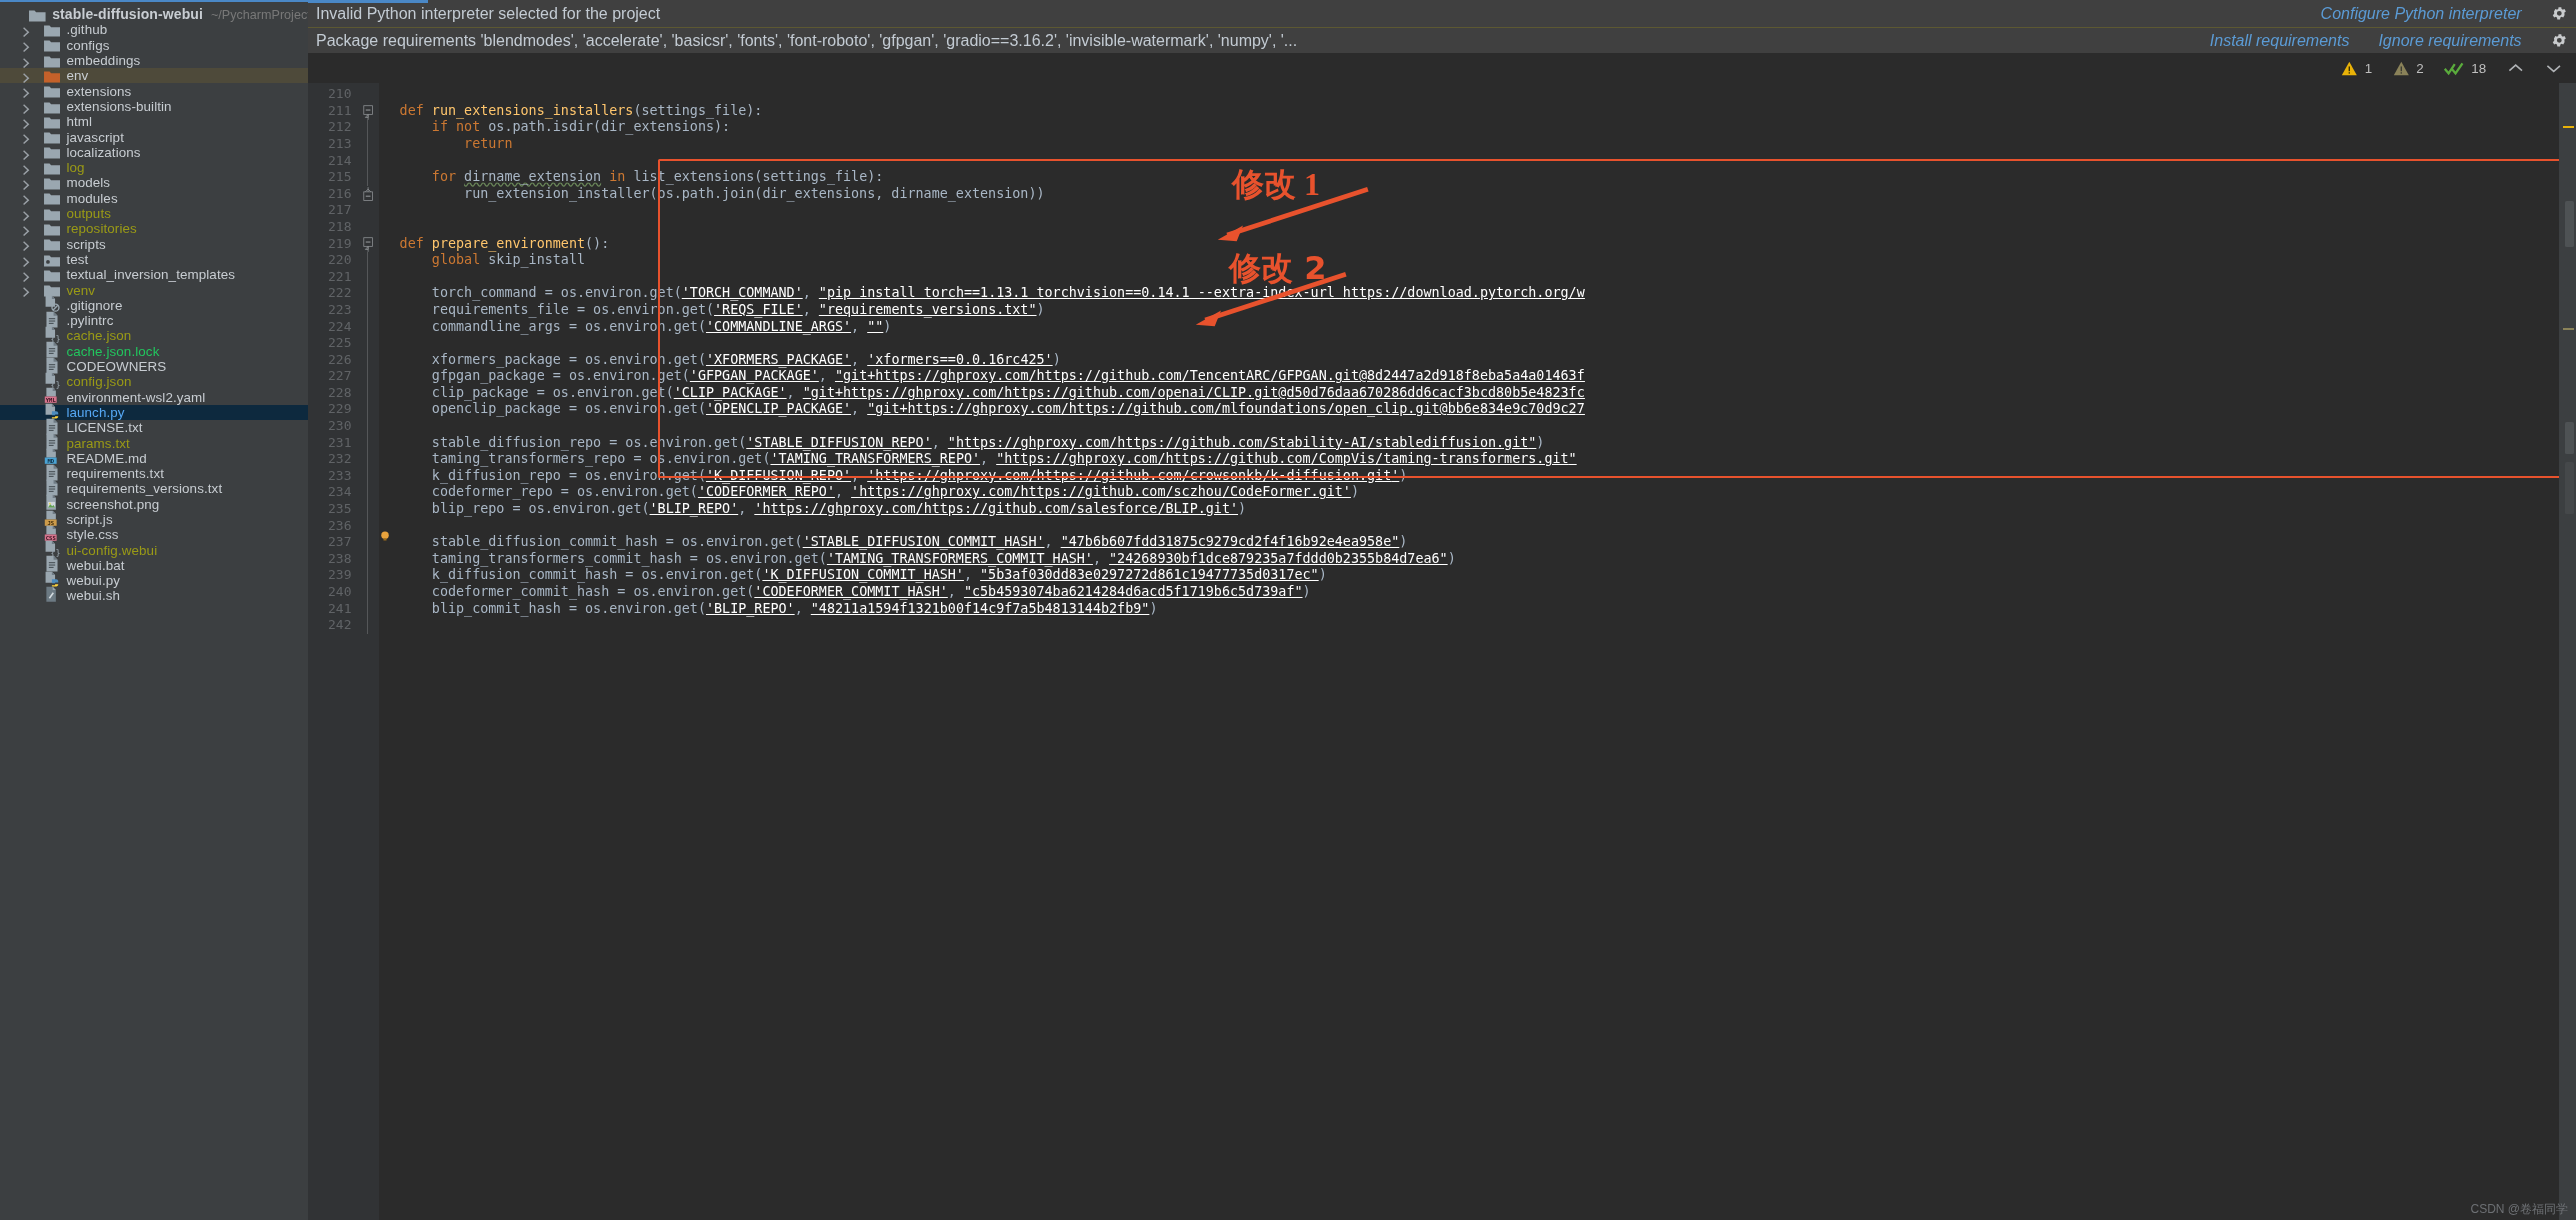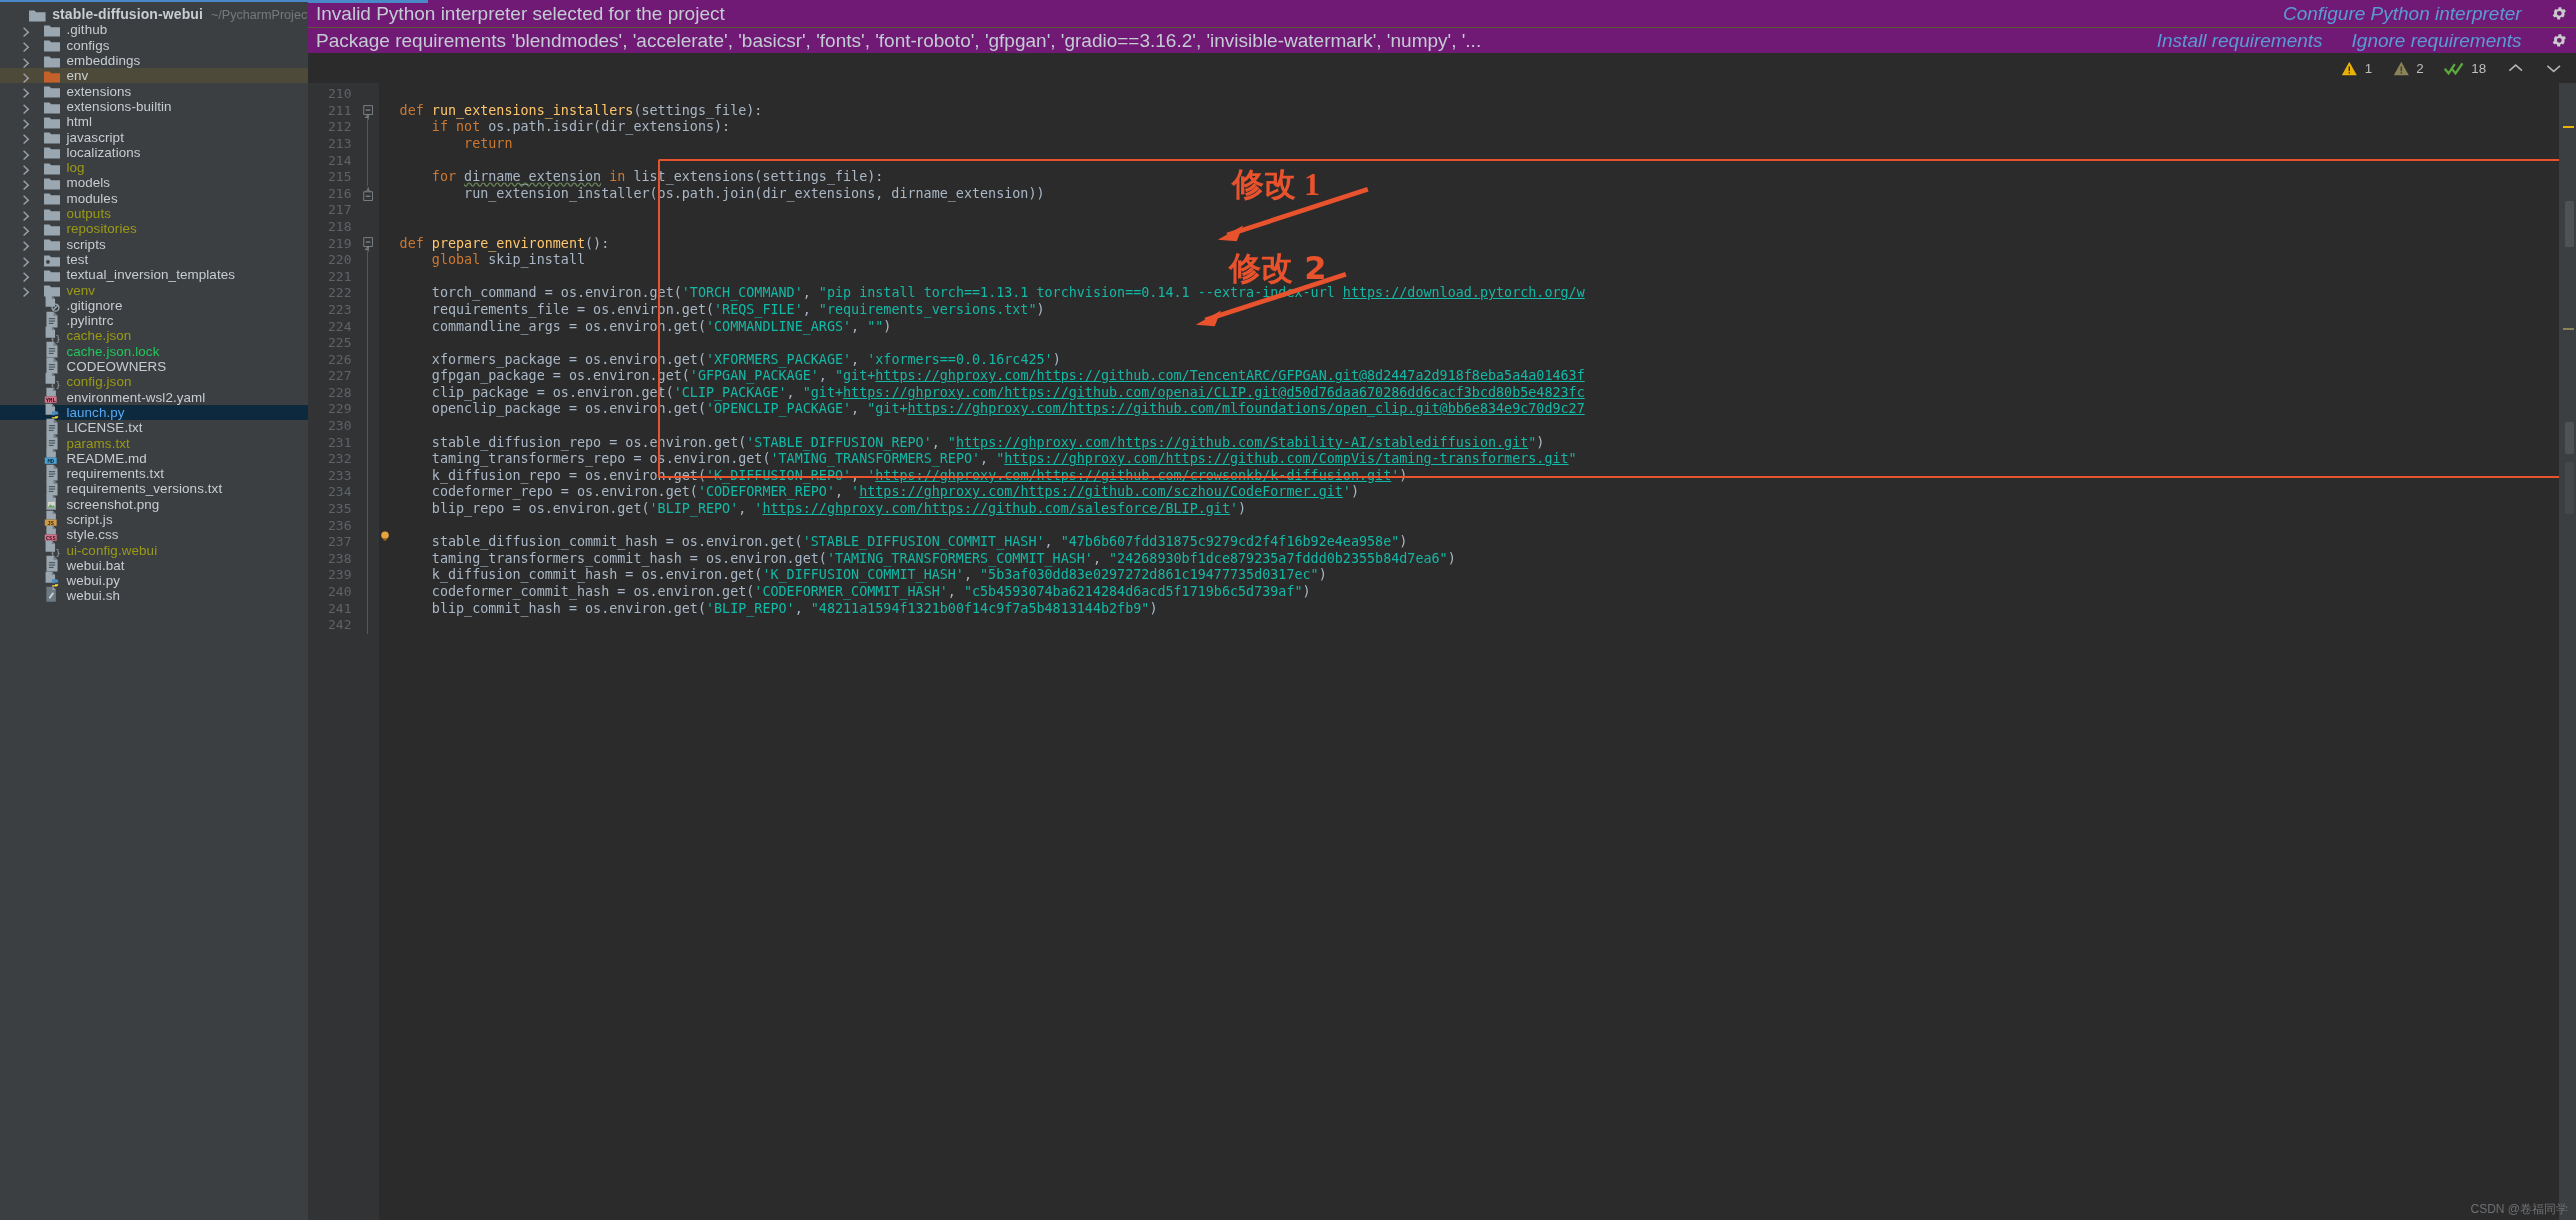--- a/index.html
+++ b/index.html
@@ -44,8 +44,8 @@
 
   
   .banner{
-    position:relative;background:#701a75;height:26px;display:flex;align-items:center;
-    font-size:19px;color:#c3cbd3;padding-left:8px;box-sizing:border-box;
+    position:relative;background:#404040;height:26px;display:flex;align-items:center;
+    font-size:16px;color:#c3cbd3;padding-left:8px;box-sizing:border-box;
     border-top:0.8px solid #5c5832;
   }
   .banner .btxt{flex:0 0 auto;}

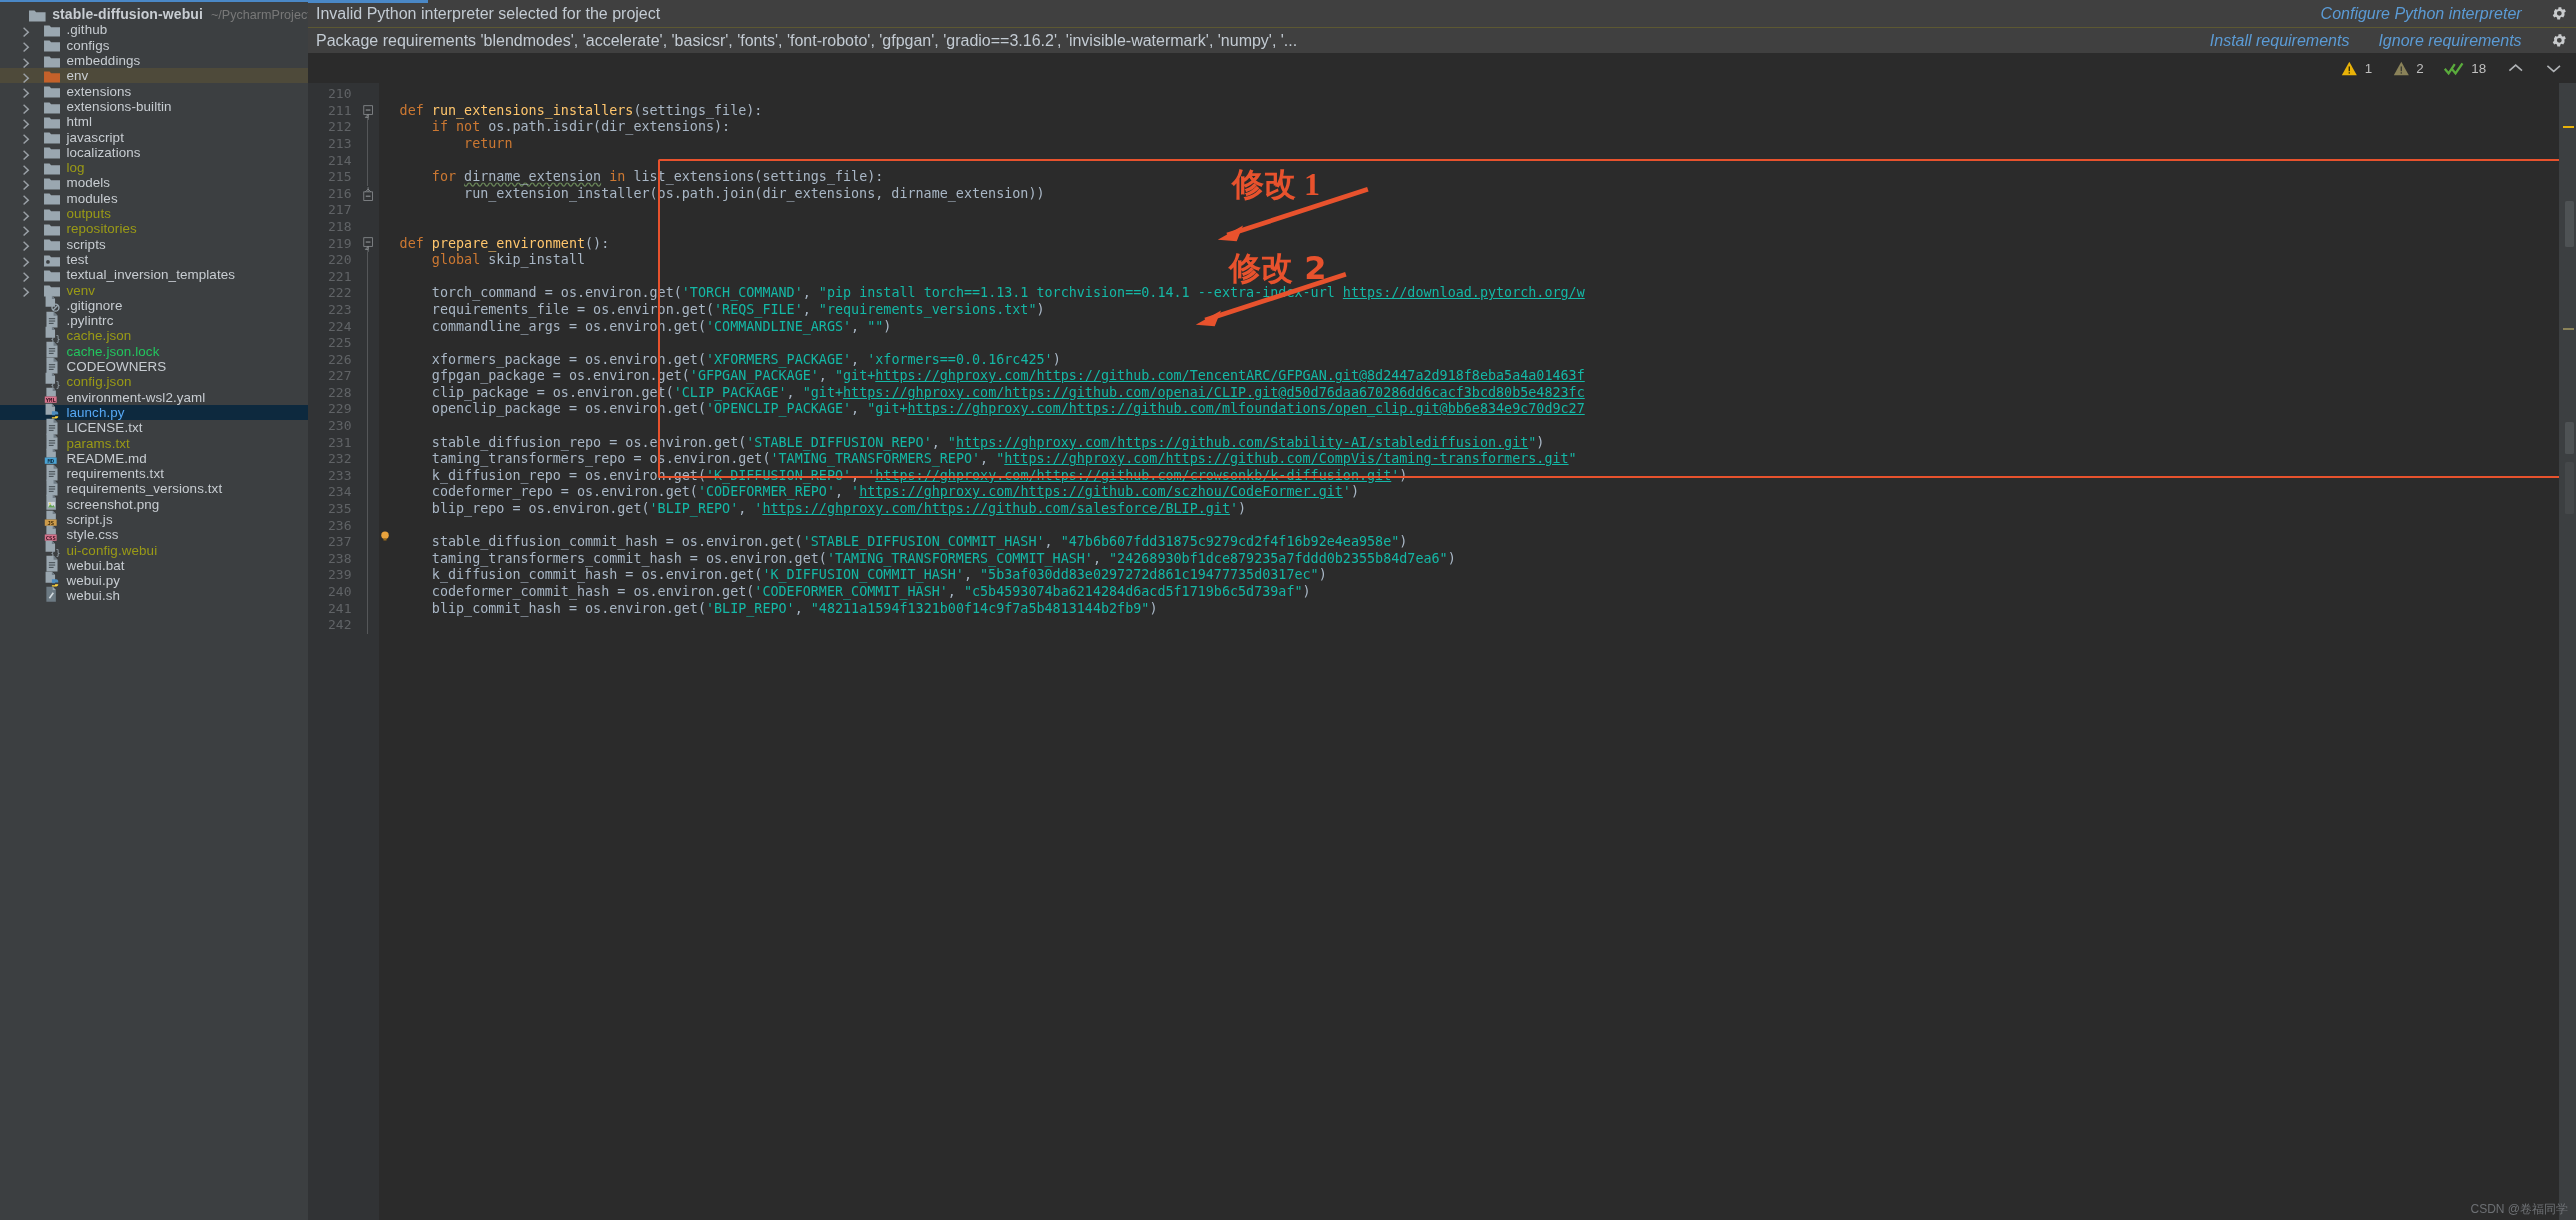--- a/index.html
+++ b/index.html
@@ -92,7 +92,7 @@
   }
   .k{color:#cc7832;}            
   .fn{color:#ffc66d;}           
-  .s{color:#14b8a6;}
+  .s{color:#ffffff;text-decoration:underline;}
   .err{color:#a9b7c6;text-decoration:underline;text-decoration-color:#6a8759;
        text-decoration-style:wavy;}
   .u{text-decoration:underline;}

